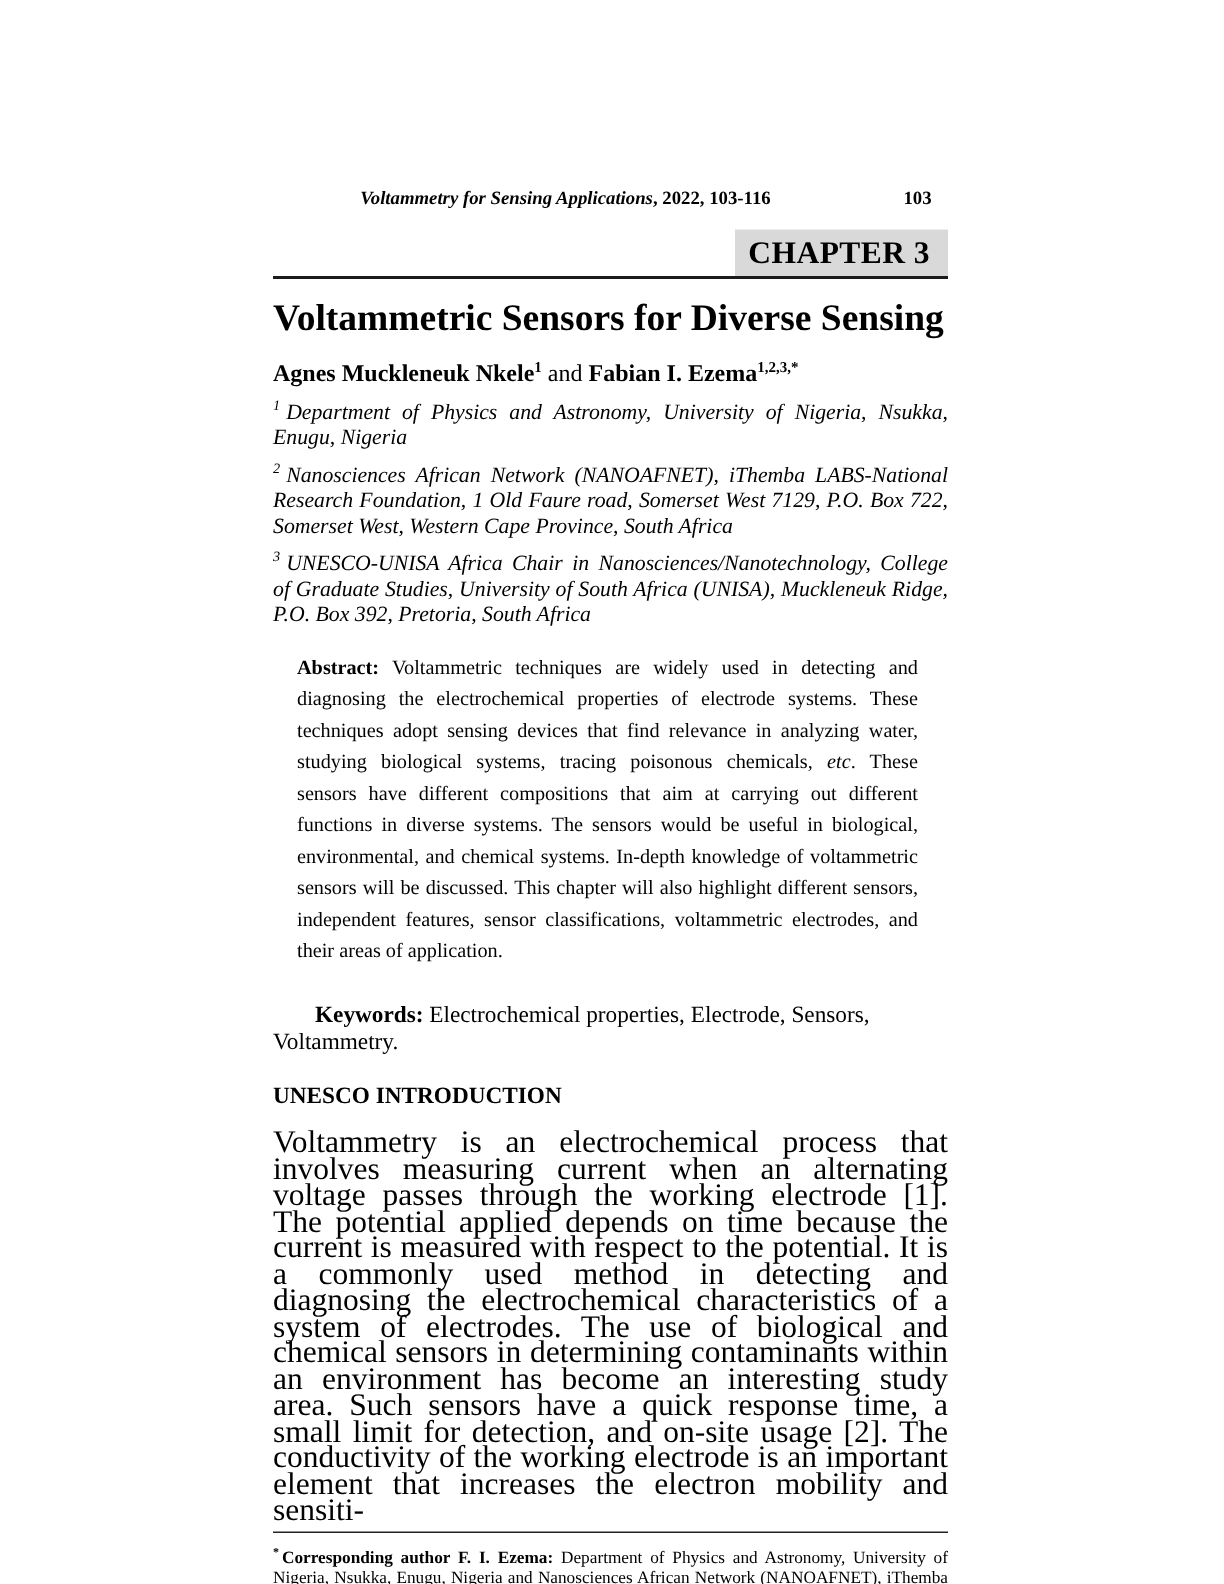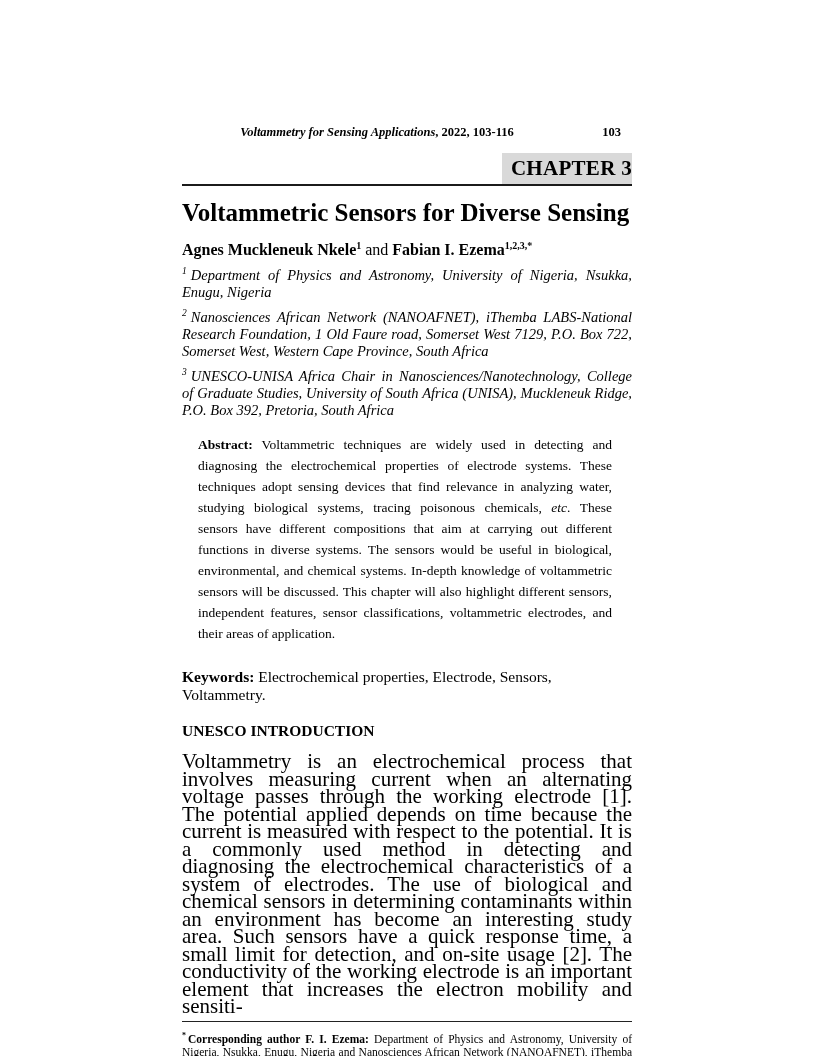--- a/index.html
+++ b/index.html
@@ -27,7 +27,7 @@
     display:inline-block;
     background:#d9d9d9;
     font-size:21px; font-weight:bold;
-    padding:3px 0 3px 9px;
+    padding:3px 12px 3px 9px;
     letter-spacing:0.3px;
   }
 

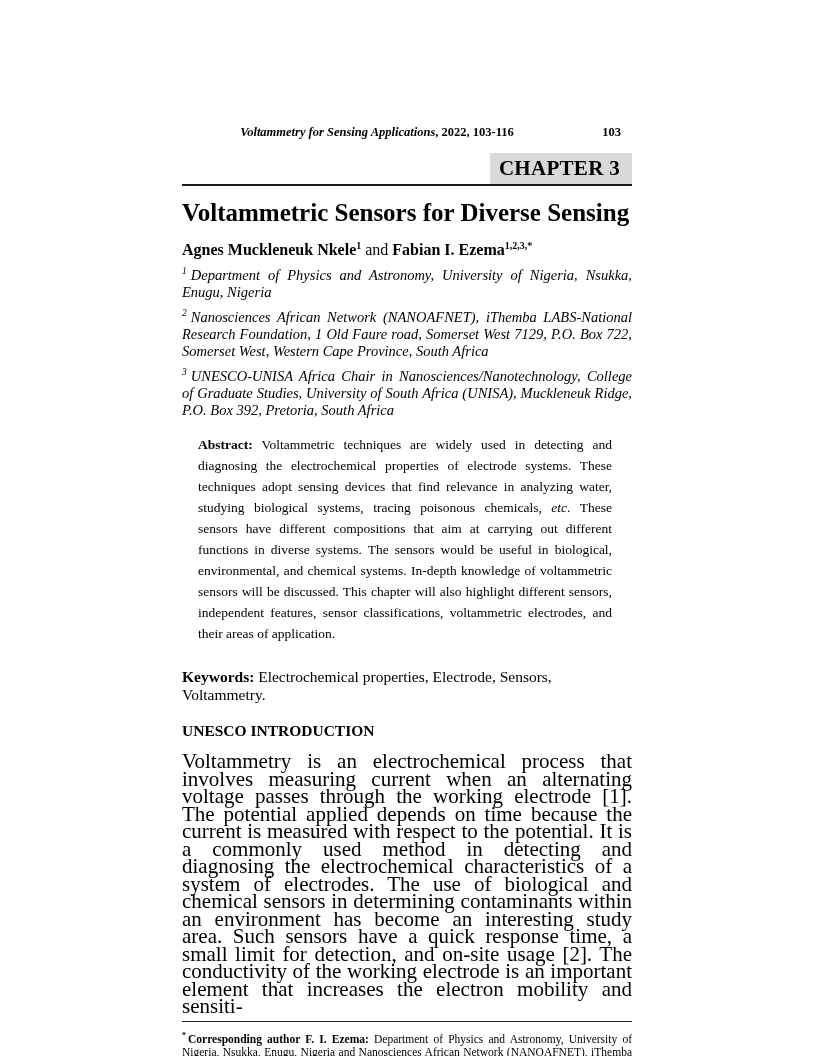--- a/index.html
+++ b/index.html
@@ -53,7 +53,7 @@
   .abstract-etc { font-style:italic; }
 
   .keywords { margin-top:24px; font-size:15.5px; }
-  .keywords-label { font-weight:bold; }
+  .keywords-label { font-weight:bold;margin-left:28px; }
 
   .section-heading { margin:18px 0 0 0; font-size:15.5px; font-weight:bold; }
 

